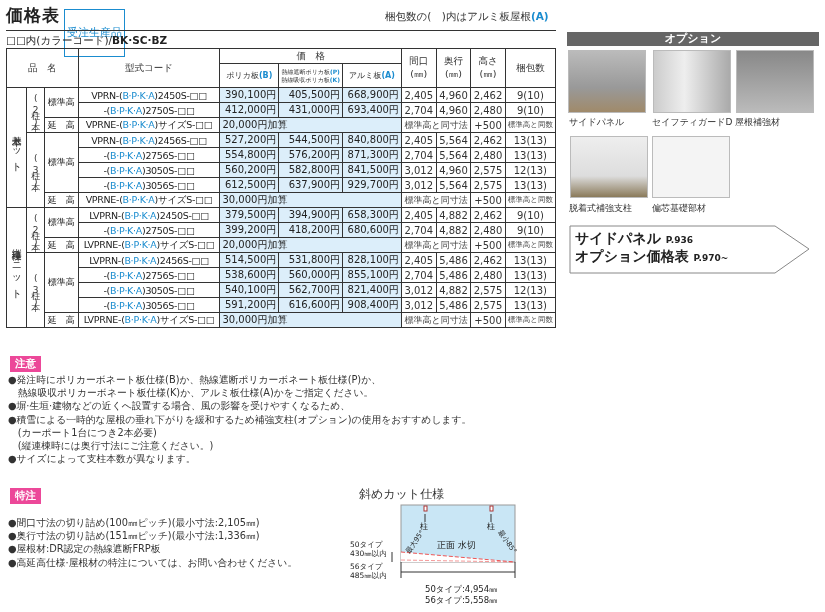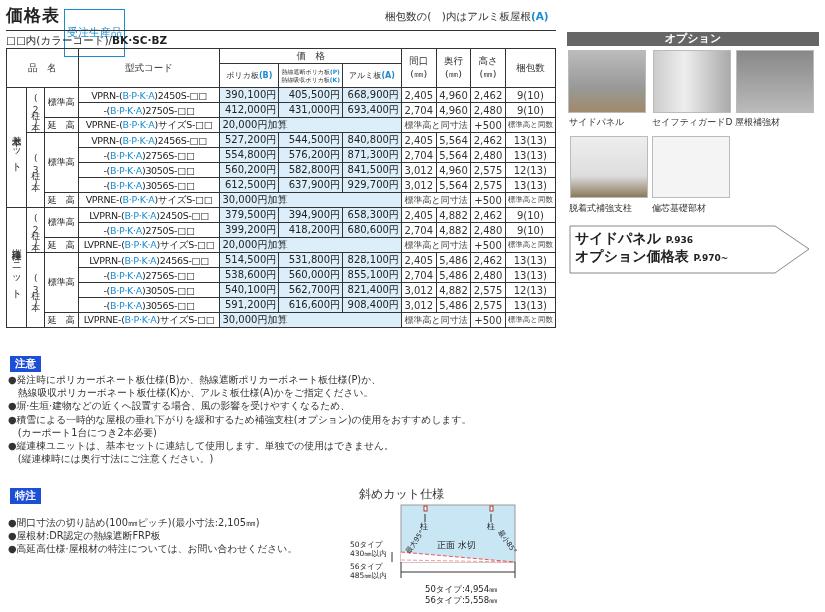--- a/index.html
+++ b/index.html
@@ -23,7 +23,7 @@
 .dim{color:#333;font-size:10px}
 .sm{font-size:7.5px;color:#444}
 .bl{color:#1a8ccf;font-weight:bold}
-.sect{background:#1d4ed8;color:#fff;font-size:10.5px;font-weight:bold;padding:1px 5px}
+.sect{background:#ec4899;color:#fff;font-size:10.5px;font-weight:bold;padding:1px 5px}
 .notes{font-size:9.8px;line-height:13.2px;color:#333}
 .opt-head{left:567px;top:32px;width:252px;height:14px;background:#666;color:#fff;font-size:11px;font-weight:bold;text-align:center;line-height:14px}
 .ph{border:1px solid #bbb;background:#ddd}

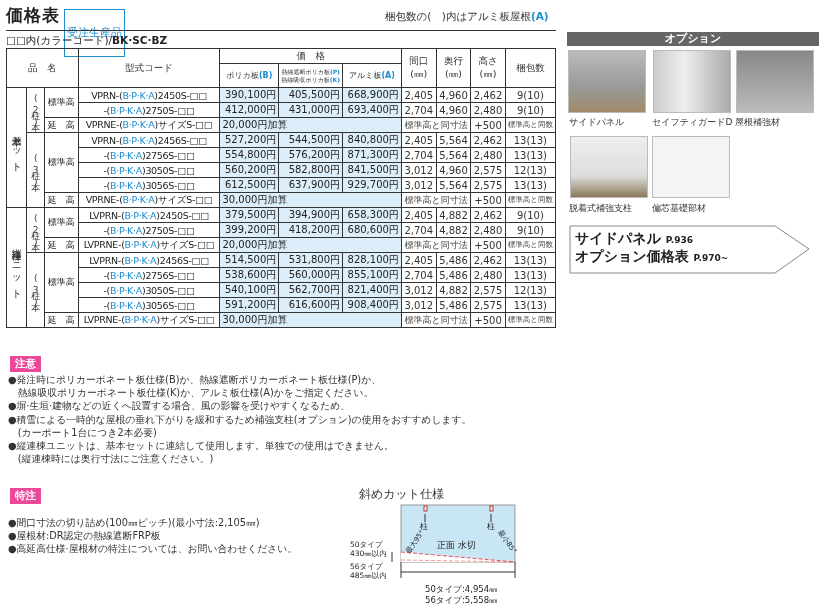--- a/index.html
+++ b/index.html
@@ -241,7 +241,6 @@
     <div>●塀·生垣·建物などの近くへ設置する場合、風の影響を受けやすくなるため、</div>
     <div>●積雪による一時的な屋根の垂れ下がりを緩和するため補強支柱(オプション)の使用をおすすめします。</div>
     <div>　(カーポート1台につき2本必要)</div>
-    <div>●縦連棟ユニットは、基本セットに連結して使用します。単独での使用はできません。</div>
     <div>　(縦連棟時には奥行寸法にご注意ください。)</div>
   </div>
 

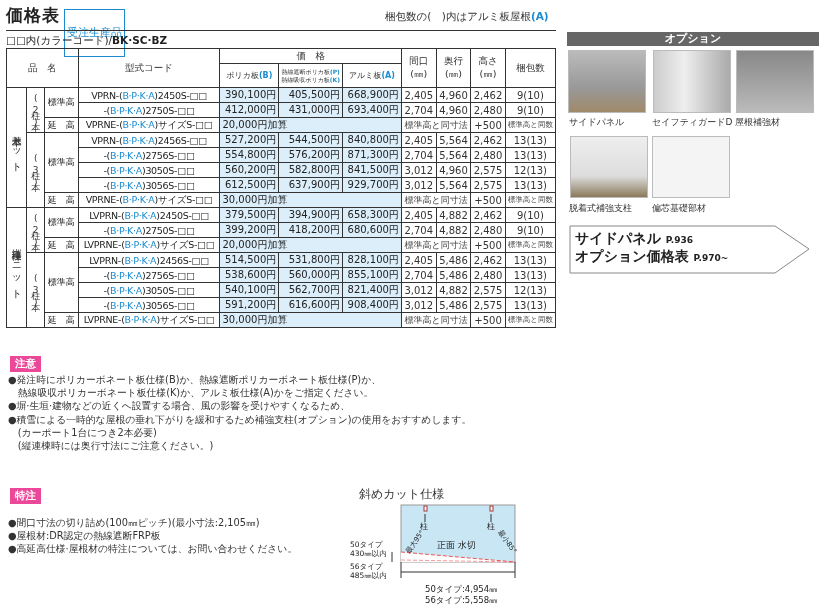--- a/index.html
+++ b/index.html
@@ -242,6 +242,7 @@
     <div>●積雪による一時的な屋根の垂れ下がりを緩和するため補強支柱(オプション)の使用をおすすめします。</div>
     <div>　(カーポート1台につき2本必要)</div>
     <div>　(縦連棟時には奥行寸法にご注意ください。)</div>
+    <div>●サイズによって支柱本数が異なります。</div>
   </div>
 
 <div class="abs sect" style="left:10px;top:488px">特注</div>

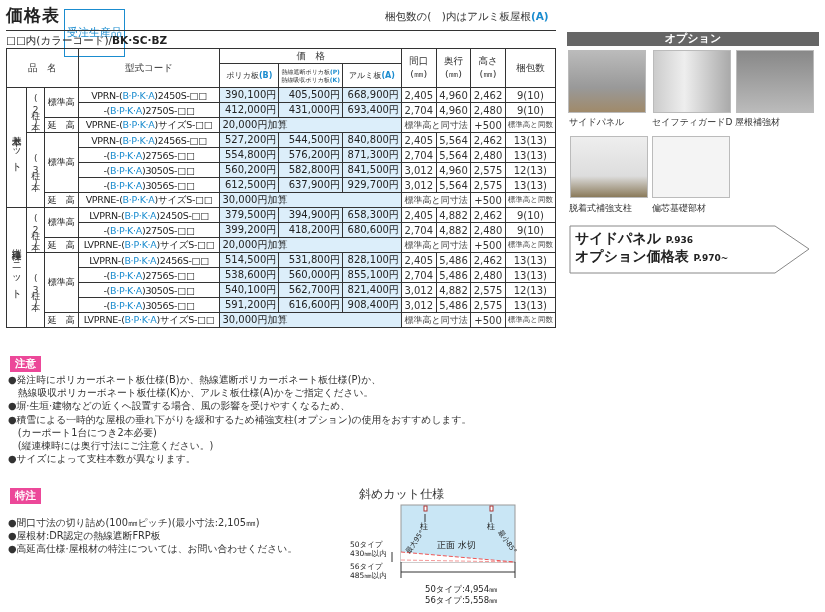--- a/index.html
+++ b/index.html
@@ -248,6 +248,7 @@
 <div class="abs sect" style="left:10px;top:488px">特注</div>
 <div class="abs notes" style="left:8px;top:516px;width:320px" id="special">
     <div>●間口寸法の切り詰め(100㎜ピッチ)(最小寸法:2,105㎜)</div>
+    <div>●奥行寸法の切り詰め(151㎜ピッチ)(最小寸法:1,336㎜)</div>
     <div>●屋根材:DR認定の熱線遮断FRP板</div>
     <div>●高延高仕様·屋根材の特注については、お問い合わせください。</div>
   </div>

